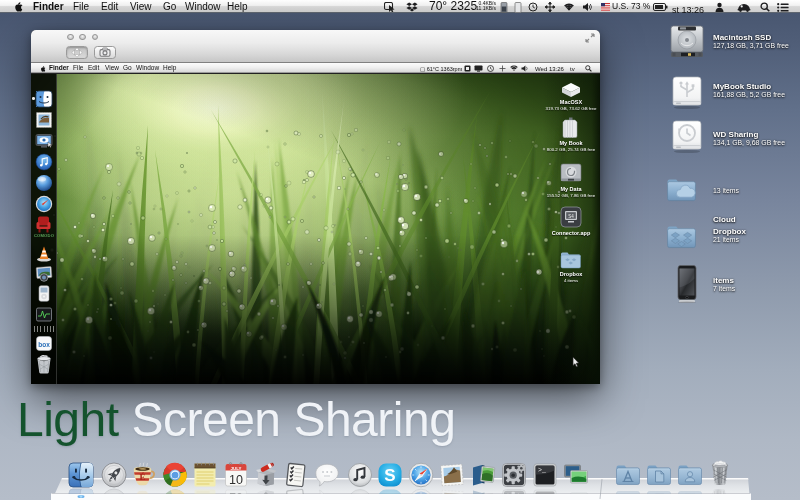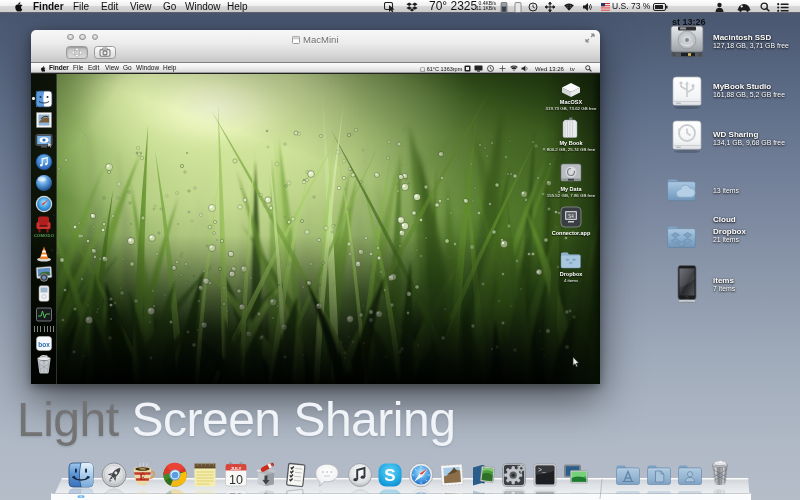--- a/index.html
+++ b/index.html
@@ -157,7 +157,7 @@
       <rect x="13" y="2.5" width="1.5" height="3" rx="0.6" fill="#222"></rect>
       <rect x="2" y="2" width="8" height="4" fill="#222"></rect>
     </svg>
-    <span class="mi" style="left:672px;top:17px;font-size:9px;font-weight:bold;">st 13:26</span>
+    <span class="mi" style="left:672px;top:5px;font-size:9px;">st 13:26</span>
     <svg class="mi" style="left:714px;top:2px" width="11" height="10" viewBox="0 0 11 10">
       <circle cx="5.5" cy="3" r="2.2" fill="#1d1d1f"></circle>
       <path d="M1.5 10c0-2.8 1.8-4.3 4-4.3s4 1.5 4 4.3Z" fill="#1d1d1f"></path>

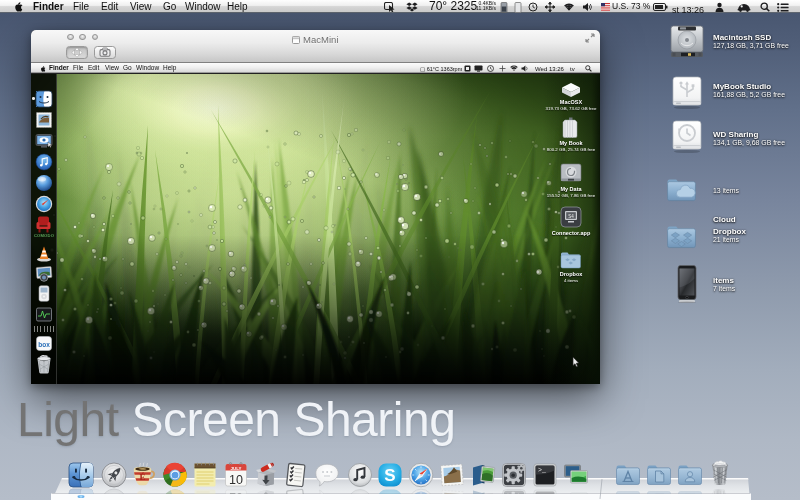--- a/index.html
+++ b/index.html
@@ -313,10 +313,6 @@
   <div class="tl" style="left:36px; top:3.5px;"></div>
   <div class="tl" style="left:48px; top:3.5px;"></div>
   <div class="tl" style="left:60.5px; top:3.5px;"></div>
-  <div id="wtitle"><svg width="8" height="8" viewBox="0 0 8 8" style="vertical-align:-1px">
-        <rect x="0.5" y="0.5" width="7" height="7" rx="1" fill="#fdfdfd" stroke="#999"></rect>
-        <rect x="0.5" y="0.5" width="7" height="2.2" rx="1" fill="#ddd" stroke="#999" stroke-width=".5"></rect>
-      </svg> MacMini</div>
   <svg class="abs" style="right:5px;top:3px" width="10" height="10" viewBox="0 0 10 10">
       <g stroke="#8a8a8a" stroke-width="1.2" fill="none">
         <path d="M6 4 9 1M9 1v3M9 1H6"></path>

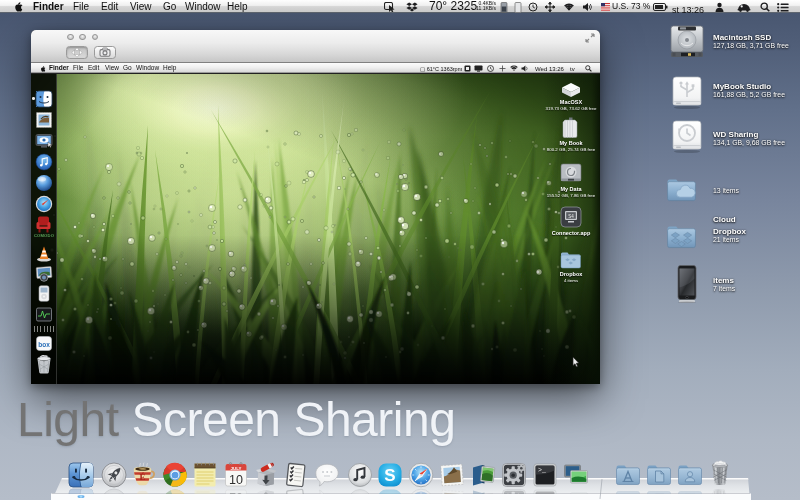--- a/index.html
+++ b/index.html
@@ -72,7 +72,7 @@
     color:#f0f3f7;
     text-shadow:0 1px 2px rgba(130,140,155,0.55);
   }
-  #caption .w1 { color:#737373;margin-top:36px; }
+  #caption .w1 { color:#14532d;margin-top:36px; }
   #caption .w3 { font-weight:normal; }
 
   

